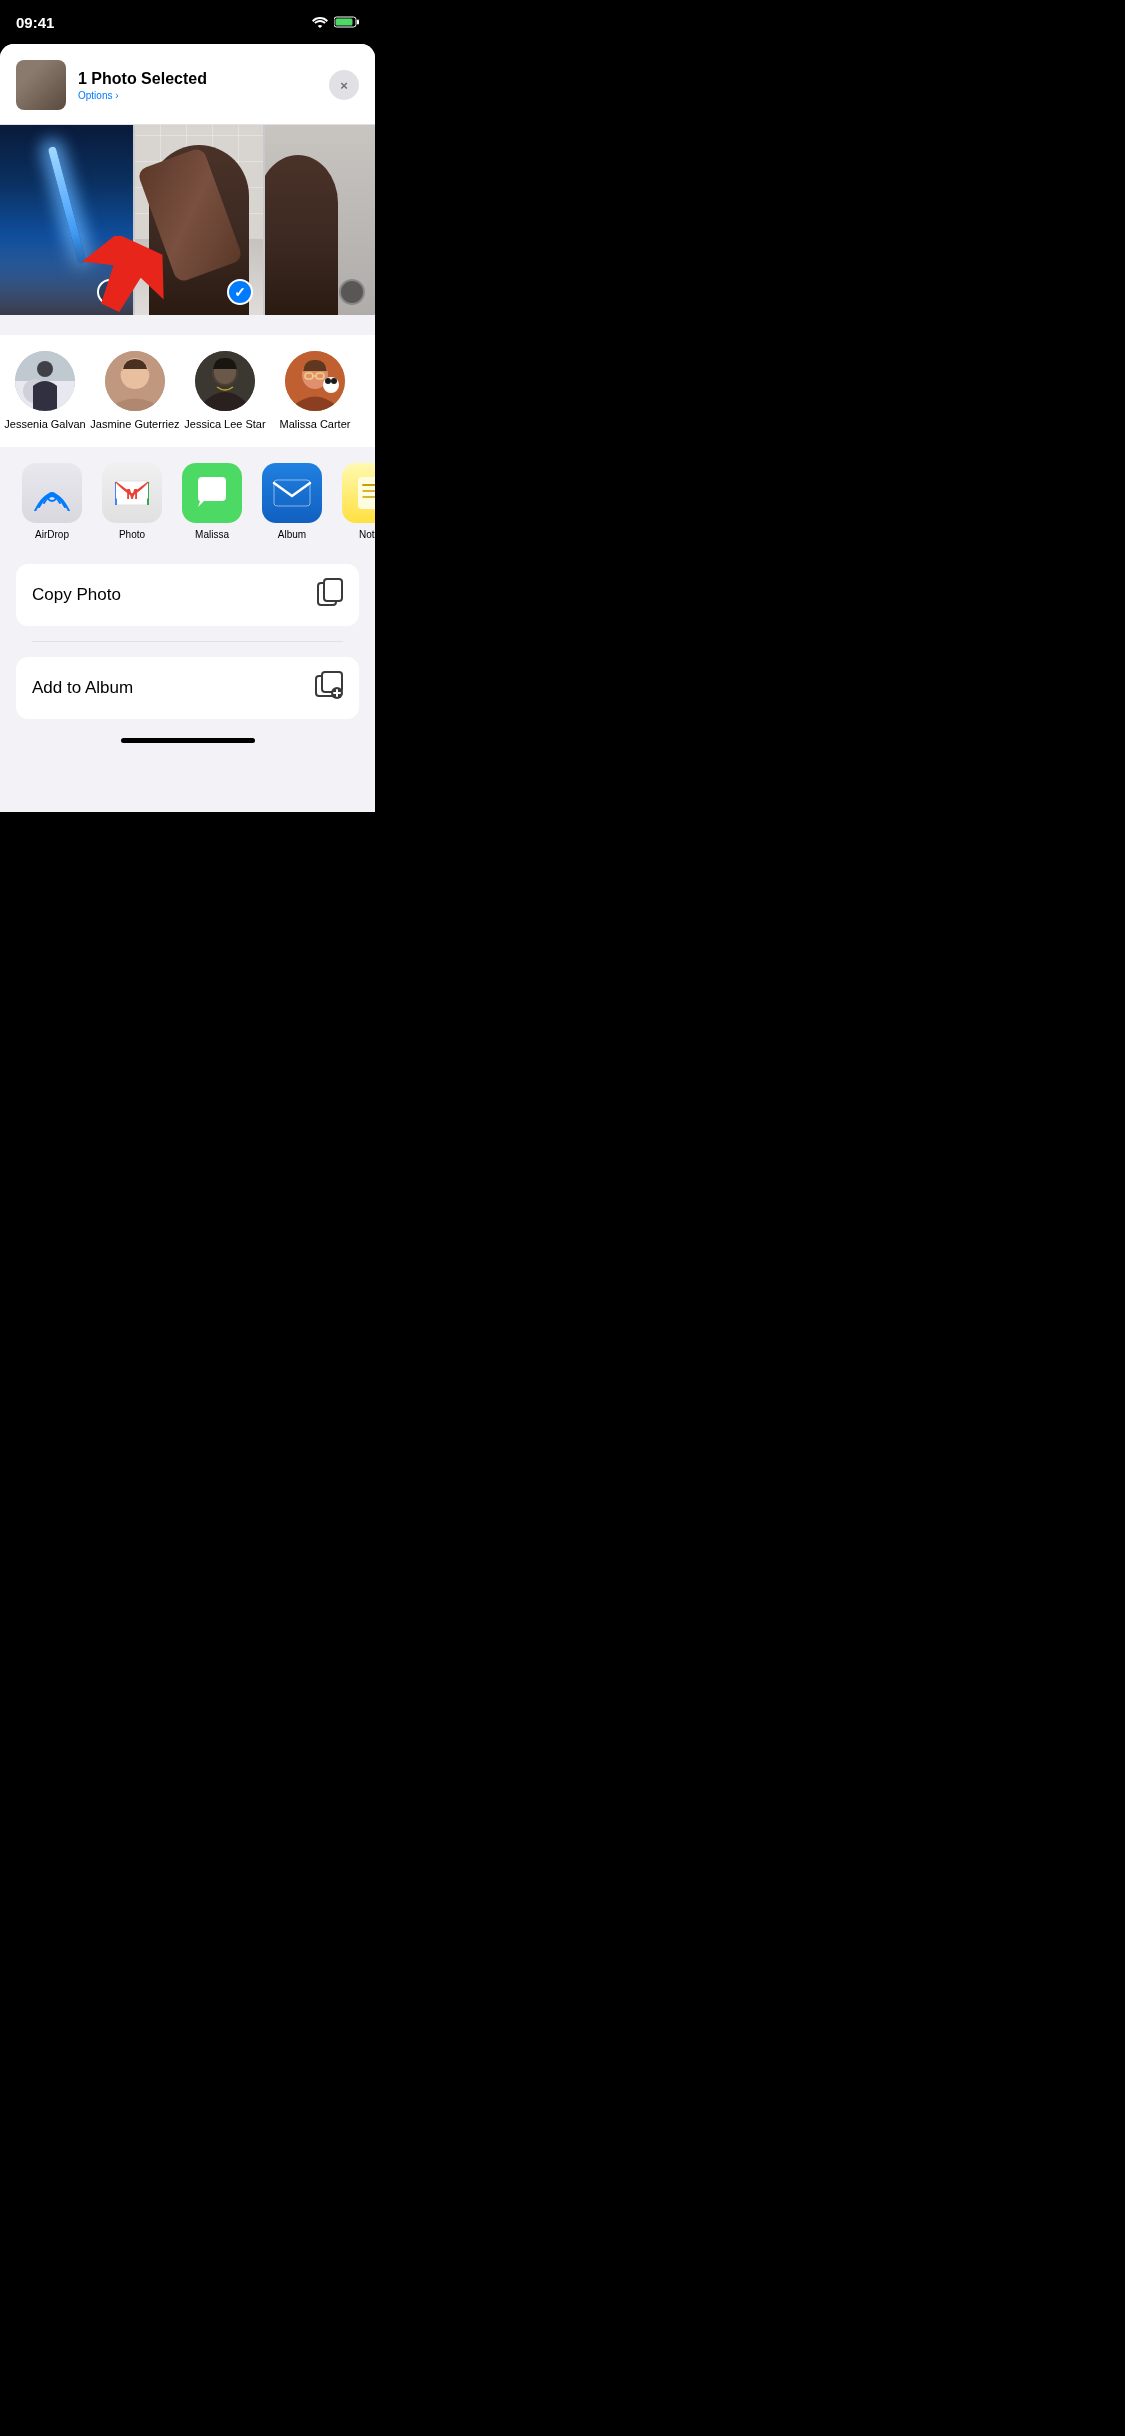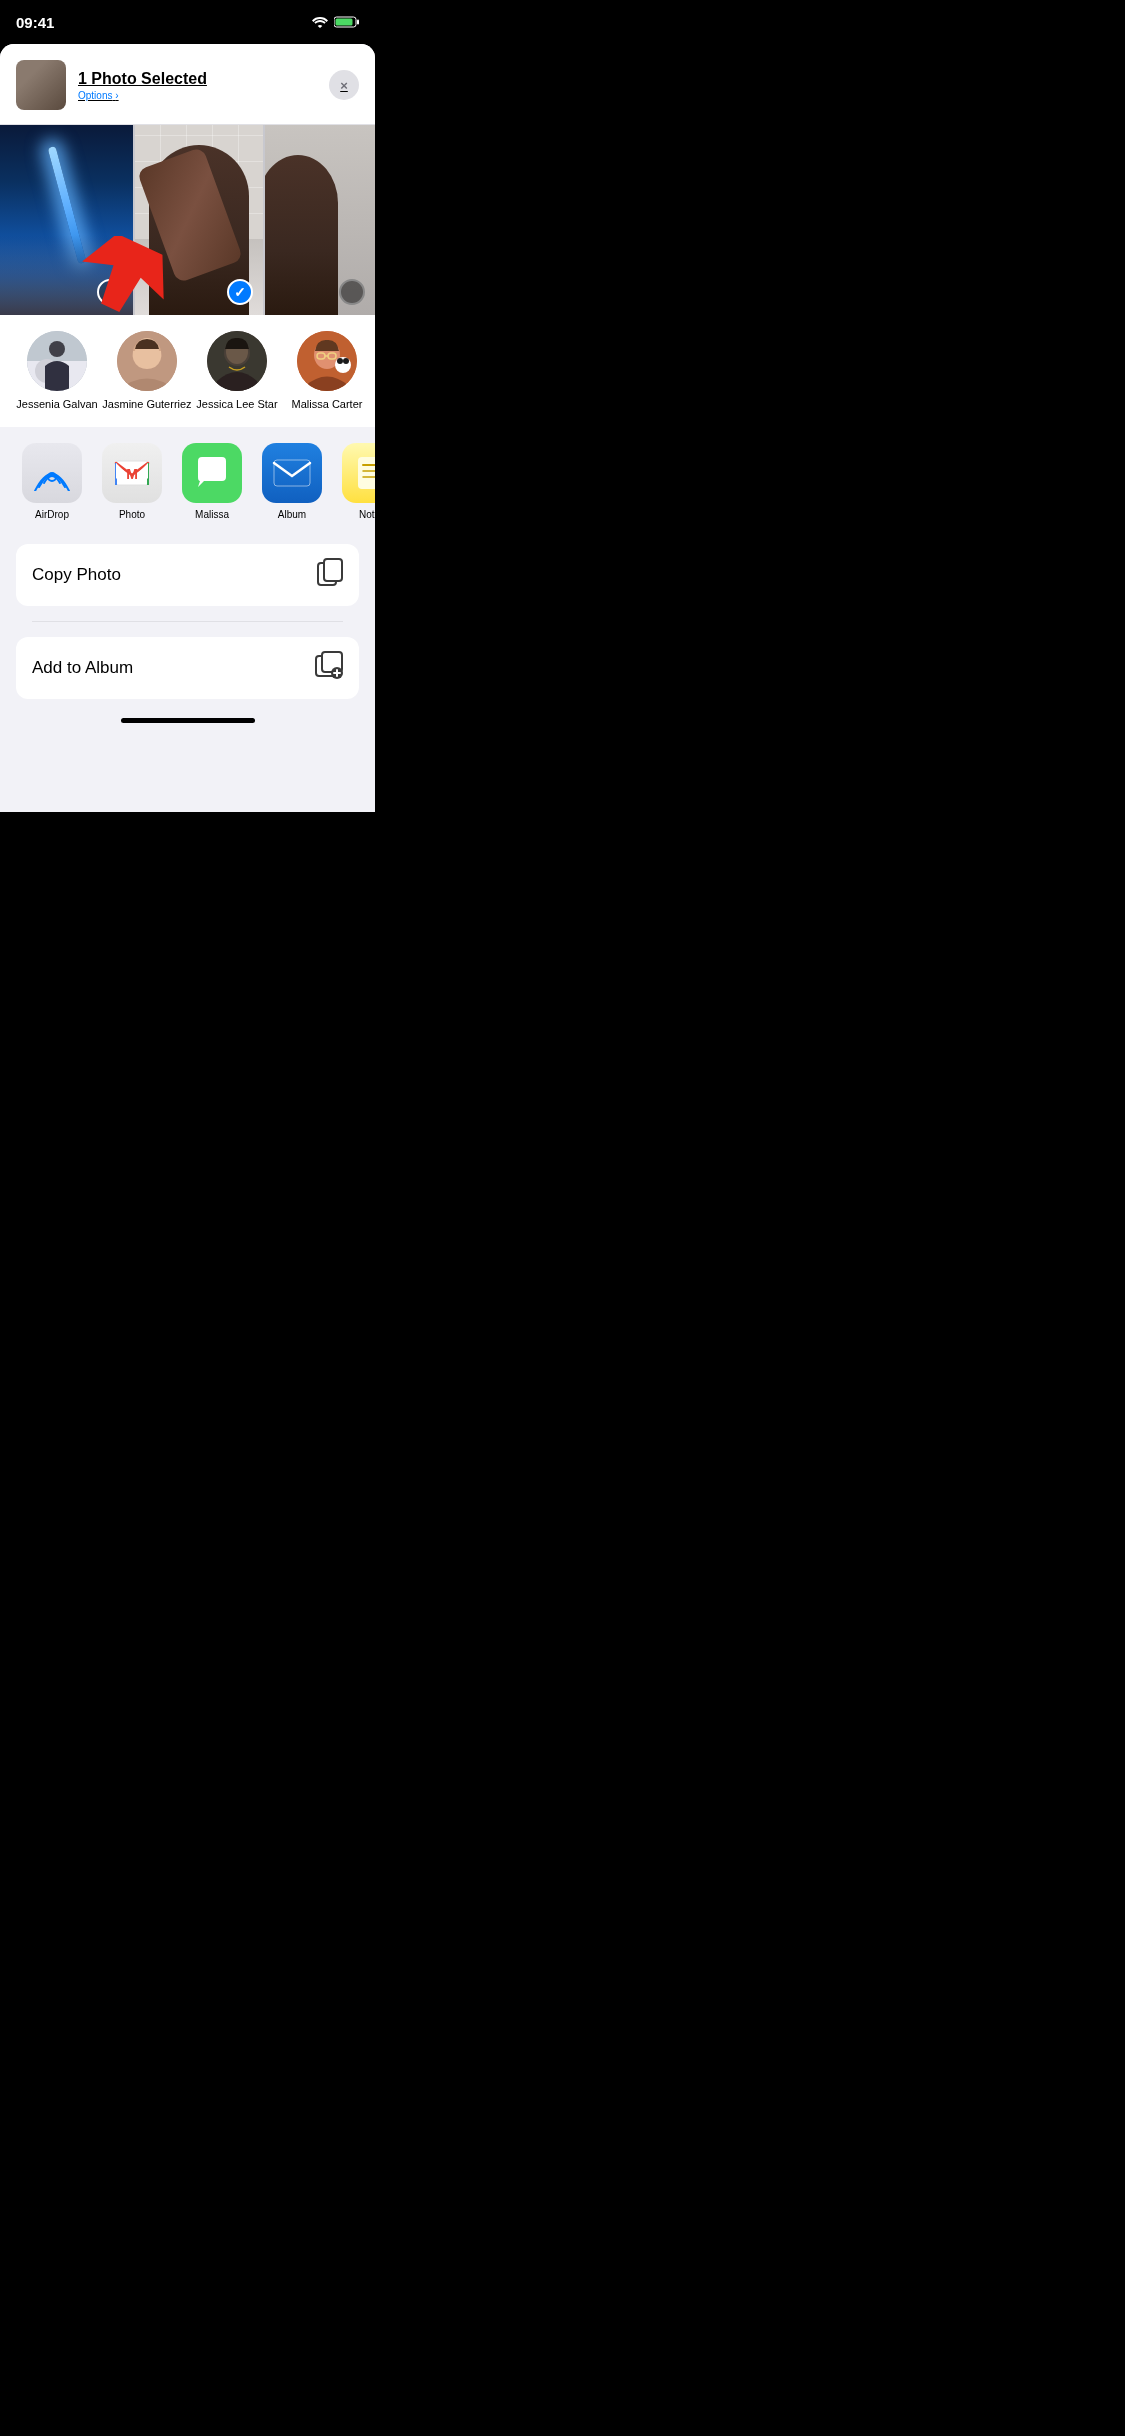--- a/index.html
+++ b/index.html
@@ -50,7 +50,6 @@
       align-items: center;
       gap: 12px;
       border-bottom: 1px solid #e0e0e5;
-      text-decoration: underline;
     }
     .header-thumb {
       width: 50px;

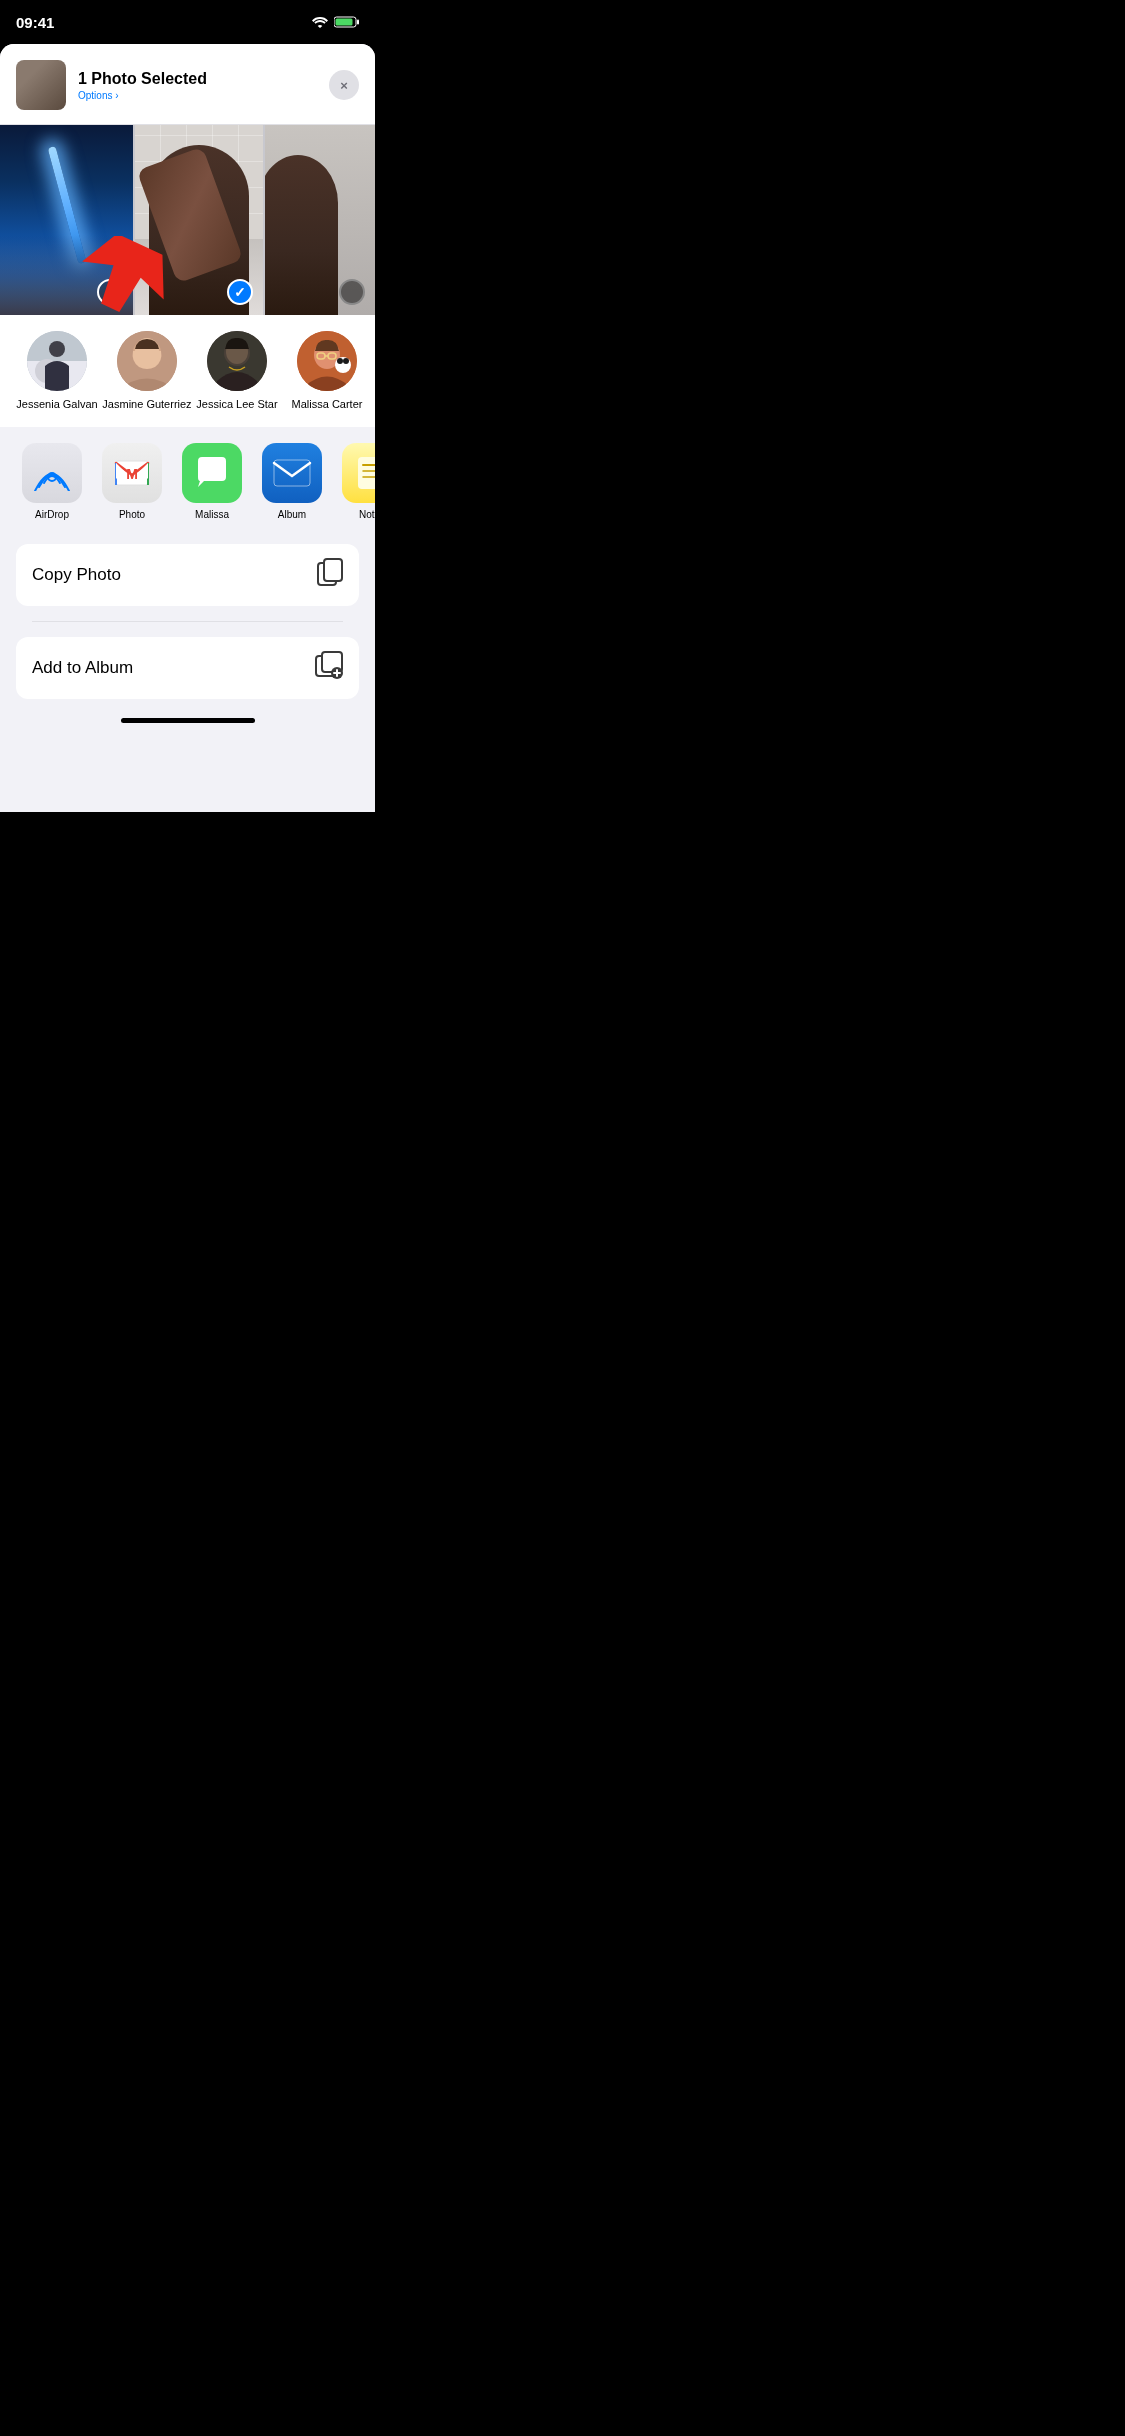--- a/index.html
+++ b/index.html
@@ -227,11 +227,12 @@
     
     .contacts-row {
       background: #fff;
-      padding: 16px 12px 16px;
+      padding: 16px 0 16px;
       display: flex;
       gap: 0;
       overflow-x: auto;
       scrollbar-width: none;
+      margin-top: 20px;
     }
     .contacts-row::-webkit-scrollbar { display: none; }
     .contact-item {

